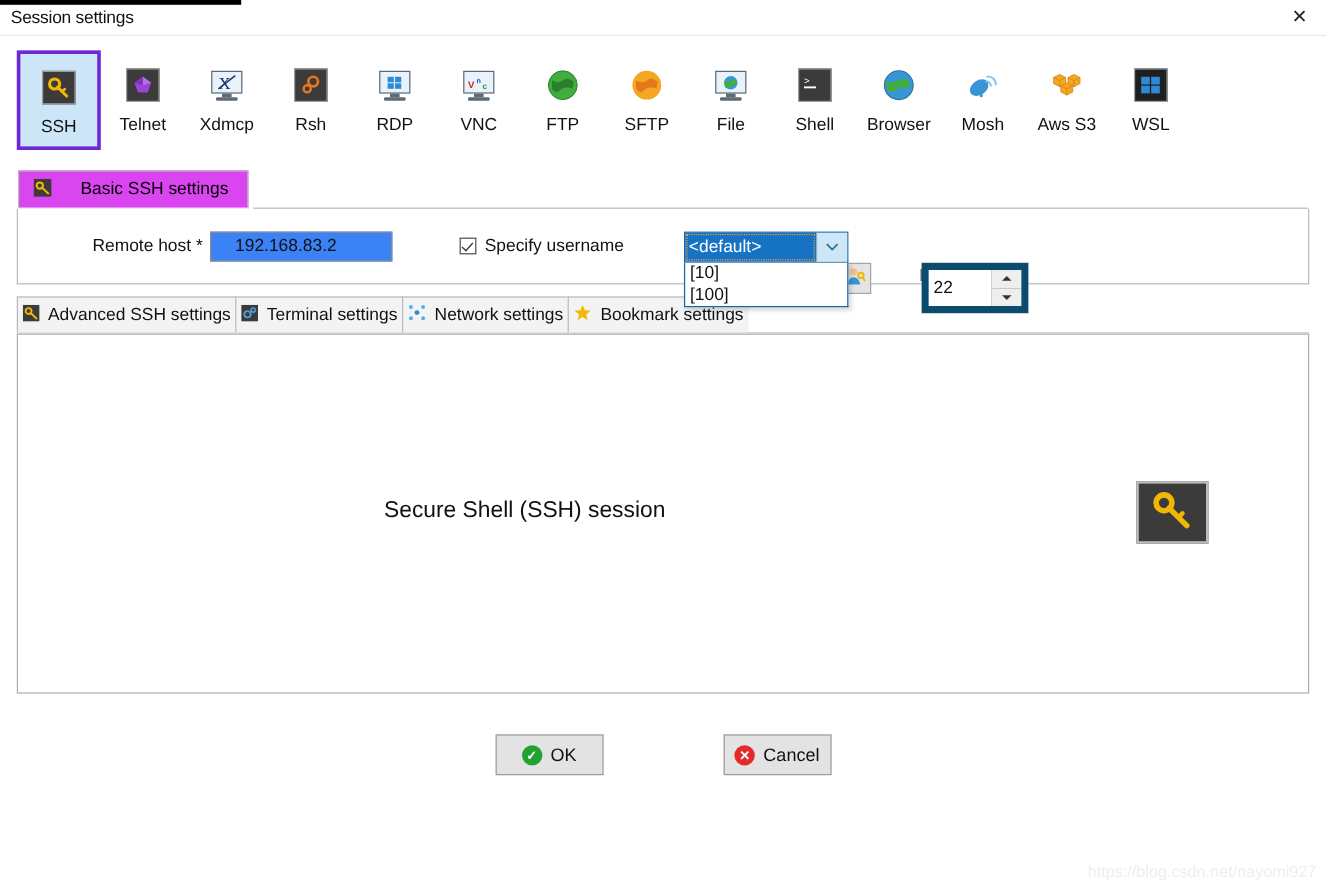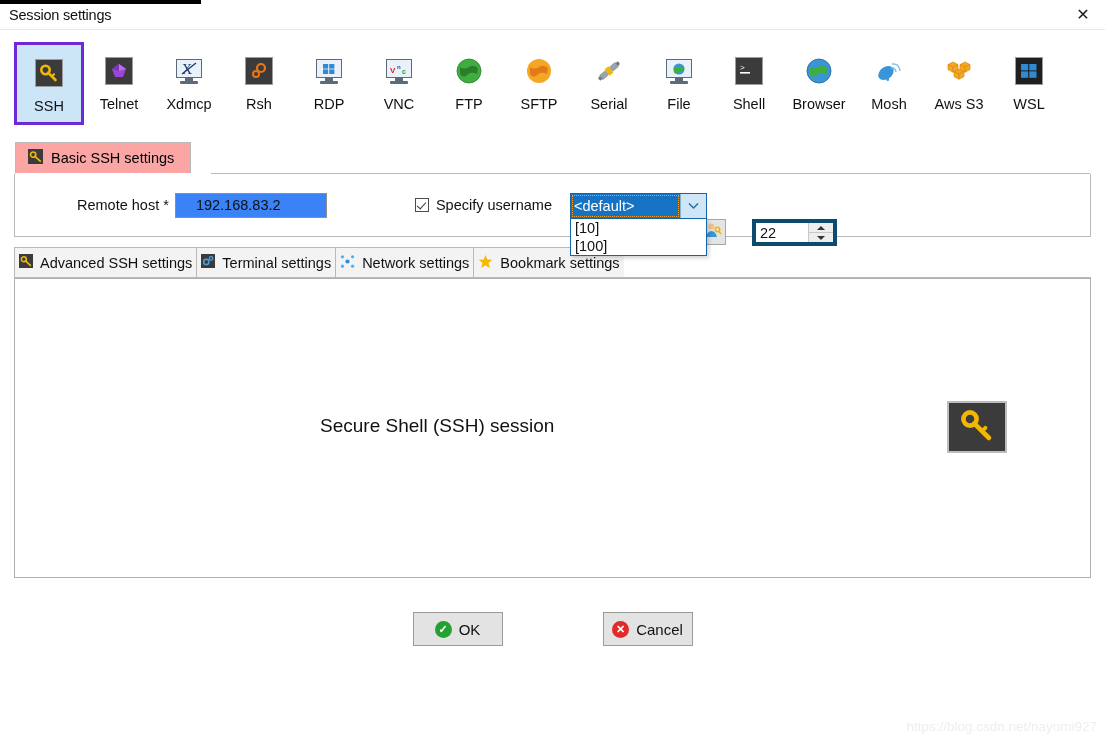--- a/index.html
+++ b/index.html
@@ -532,20 +532,6 @@
     <div class="proto-label">SFTP</div>
   </div>
 
-  <div class="proto">
-    <div class="proto-icon">
-      <svg width="28" height="28" viewBox="0 0 28 28">
-        <g transform="rotate(-40 14 14)">
-          <rect x="3" y="11" width="9" height="6" rx="1.5" fill="#9aa3ab"></rect>
-          <rect x="16" y="11" width="9" height="6" rx="1.5" fill="#9aa3ab"></rect>
-          <rect x="11.5" y="10" width="5" height="8" fill="#f2b705"></rect>
-          <rect x="1" y="12.3" width="3" height="3.4" fill="#6f777e"></rect>
-          <rect x="24" y="12.3" width="3" height="3.4" fill="#6f777e"></rect>
-        </g>
-      </svg>
-    </div>
-    <div class="proto-label">Serial</div>
-  </div>
 
   <div class="proto">
     <div class="proto-icon">

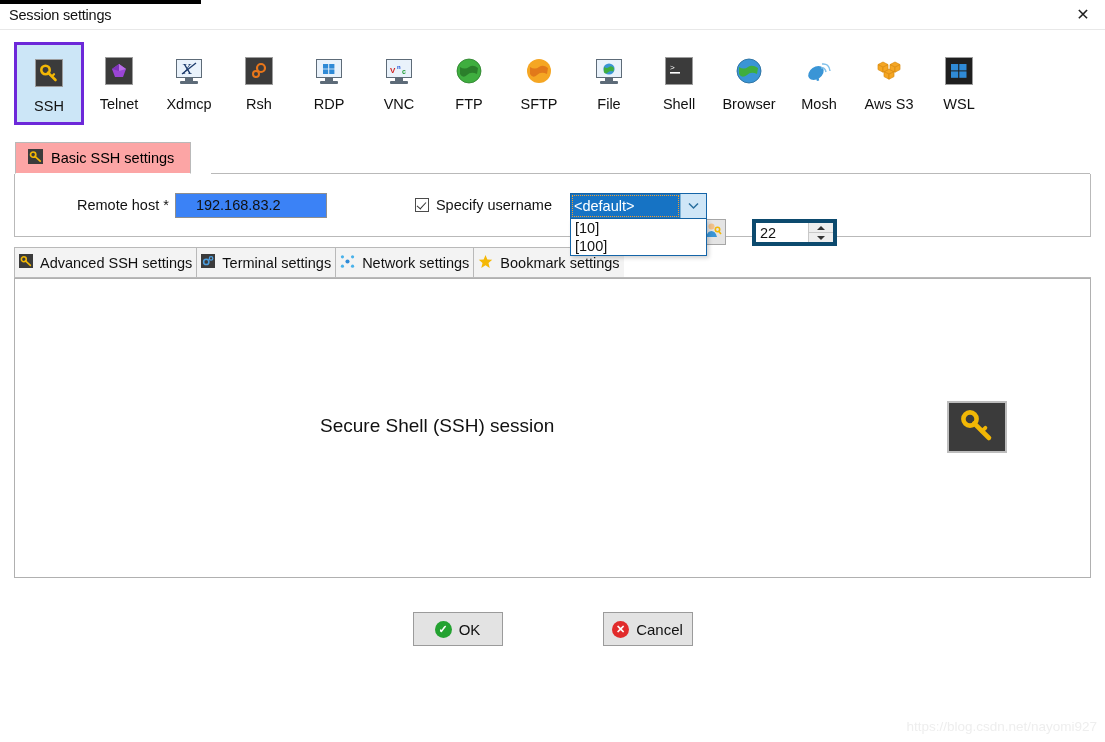--- a/index.html
+++ b/index.html
@@ -136,12 +136,12 @@
     top: -32px;
     height: 32px;
     padding: 0 16px 0 12px;
-    background: #fca5a5;
+    background: #d946ef;
     border: 1px solid #b9b9b9;
     border-bottom: 1px solid #ffffff;
     display: flex;
     align-items: center;
-    gap: 8px;
+    gap: 24px;
     box-sizing: border-box;
     font-size: 14.5px;
     cursor: pointer;

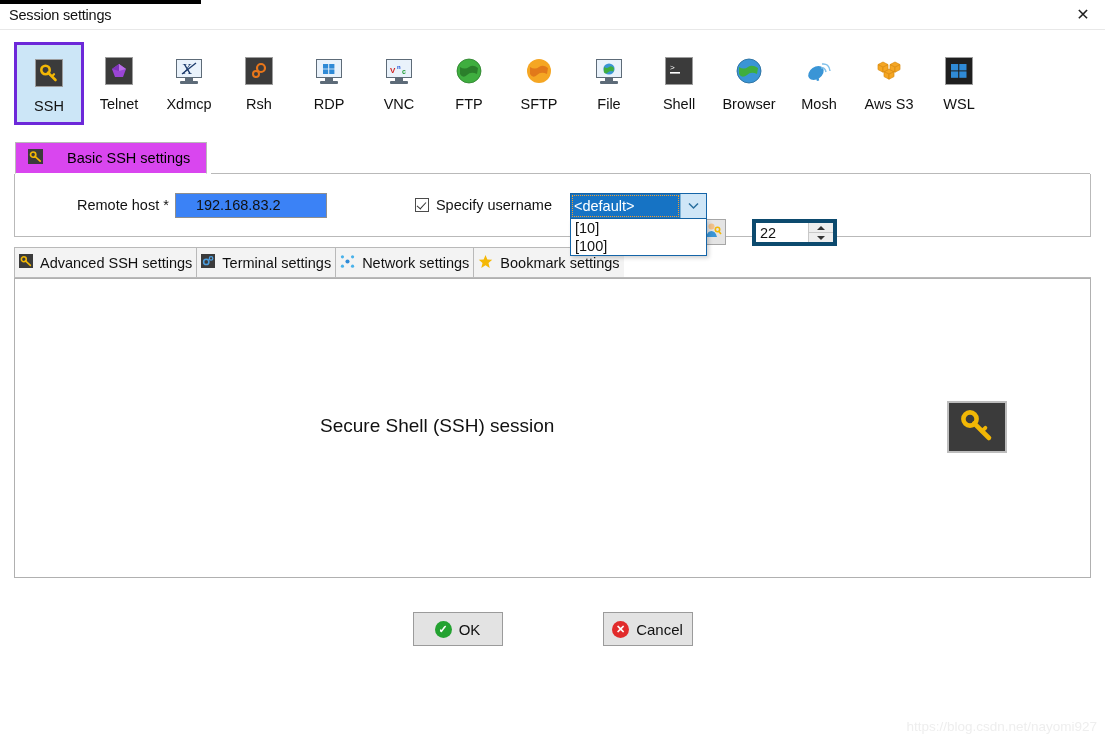--- a/index.html
+++ b/index.html
@@ -637,7 +637,7 @@
     <span class="field-label" style="margin-left:62px;">Remote host *</span>
     <input class="txt" id="remote-host" style="width: 152px; margin-left: 6px;" value="192.168.83.2">
 
-    <div class="checkbox-wrap" style="margin-left:88px;">
+    <div class="checkbox-wrap" style="margin-left:56px;">
       <span class="cbox"></span>
       <span class="field-label">Specify username</span>
     </div>

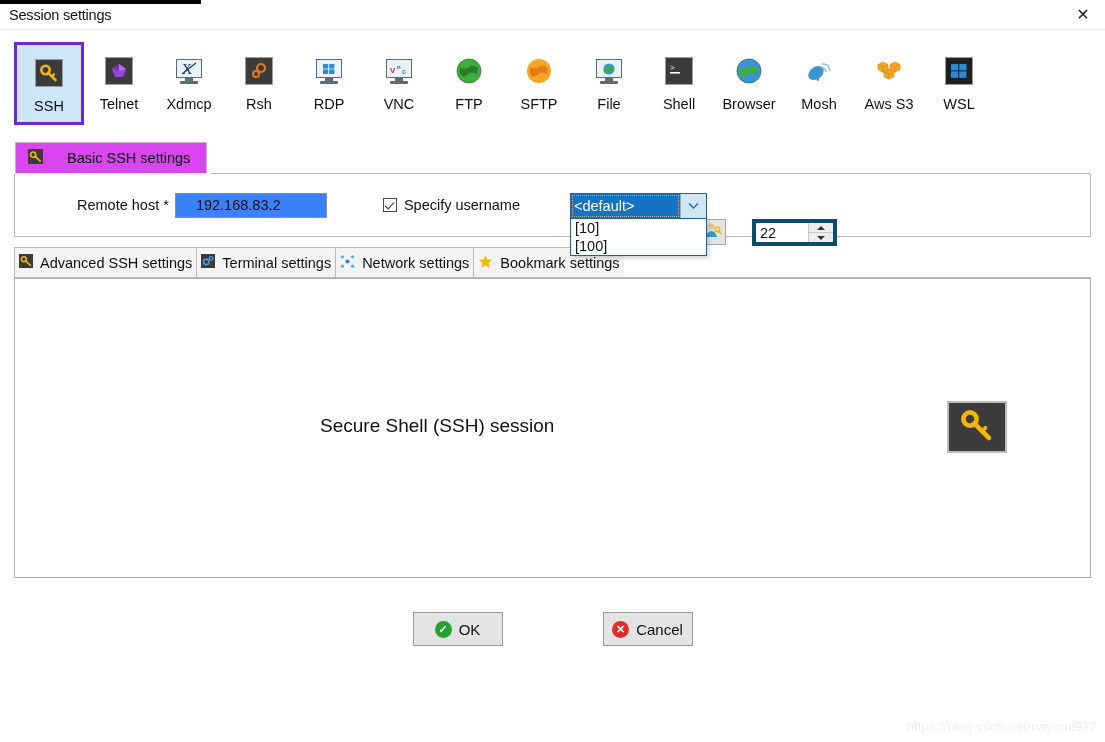--- a/index.html
+++ b/index.html
@@ -269,11 +269,11 @@
   
   #port-wrap {
     position: absolute;
-    left: 752px;
+    left: 768px;
     top: 219px;
     display: flex;
-    height: 27px;
-    border: 4px solid #0c4a6e;
+    height: 42px;
+    border: 6px solid #0c4a6e;
     box-sizing: border-box;
     background: #fff;
     z-index: 20;

